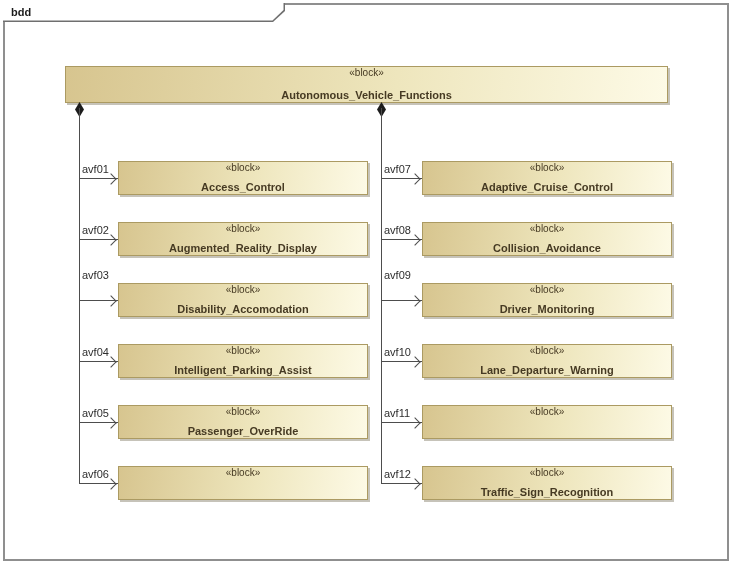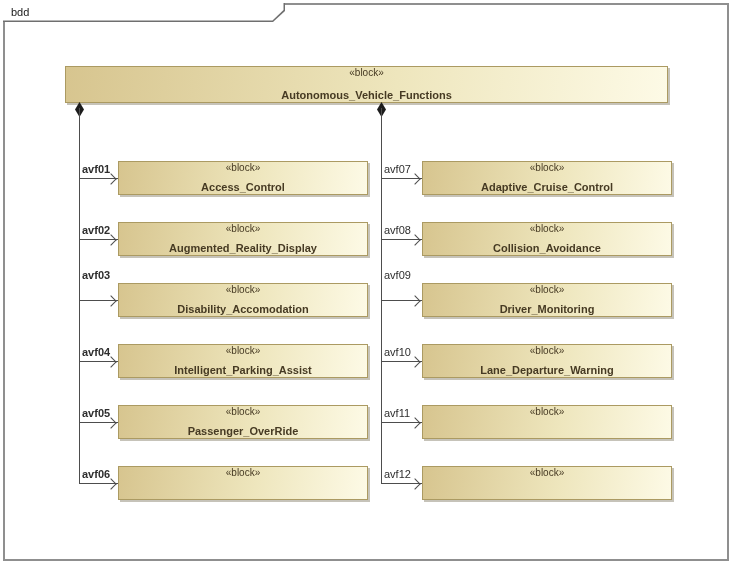--- a/index.html
+++ b/index.html
@@ -19,7 +19,7 @@
        clip-path:polygon(0 0,100% 0,100% 40%,calc(100% - 11px) 100%,0 100%);
        display:flex;align-items:center;padding-left:8px;box-sizing:border-box;
        font-size:11px;color:#1a1a1a;white-space:nowrap;}
-  .tab-fill .kw{font-weight:normal;margin-right:12px;}
+  .tab-fill .kw{font-weight:bold;margin-right:12px;}
 
   
   .blk{position:absolute;box-sizing:border-box;

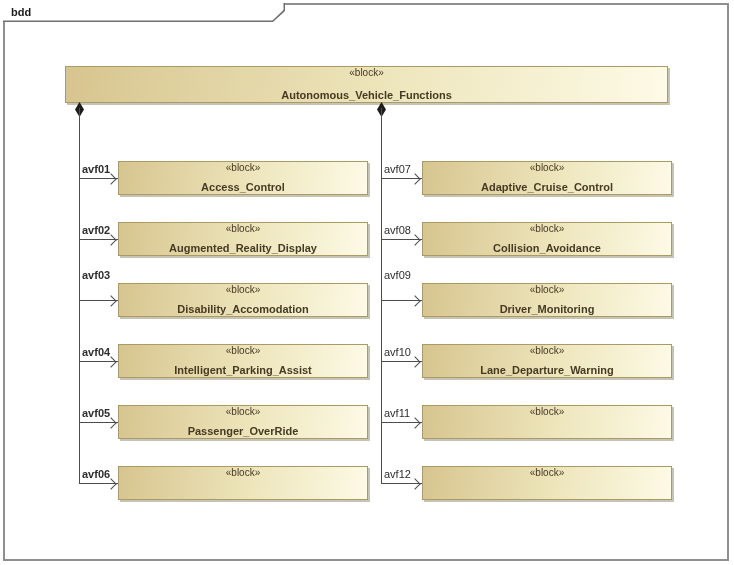--- a/index.html
+++ b/index.html
@@ -51,7 +51,7 @@
   .arrL{left:107px;} .arrR{left:411px;}
   .a0{top:175px}.a1{top:236px}.a2{top:297px}.a3{top:358px}.a4{top:419px}.a5{top:480px}
   .lbl{position:absolute;font-size:11px;color:#2e2e2e;white-space:nowrap;}
-  .lblL{left:82px;font-weight:bold;} .lblR{left:384px;}
+  .lblL{left:82px;} .lblR{left:384px;}
   .l0{top:163px}.l1{top:224px}.l2{top:269px}.l3{top:346px}.l4{top:407px}.l5{top:468px}
 </style>
 </head>

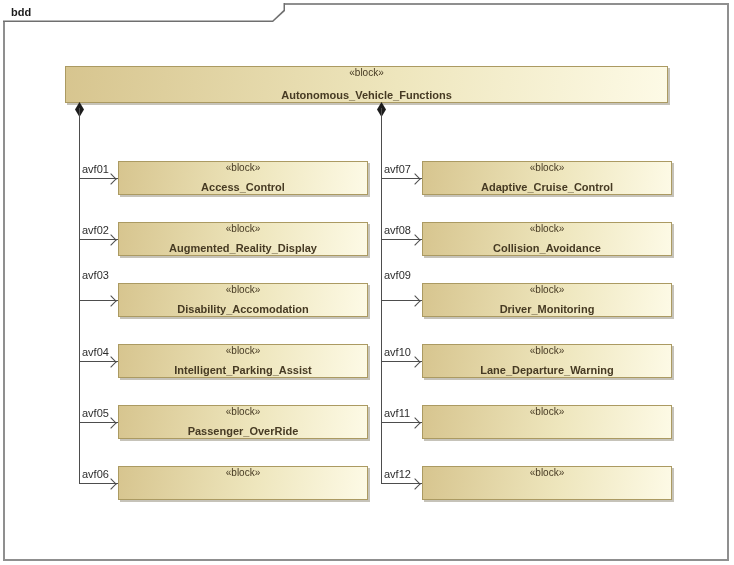--- a/index.html
+++ b/index.html
@@ -169,6 +169,7 @@
   </div>
   <div class="blk child R r5">
     <div class="st">«block»</div>
+    <div class="nm">Traffic_Sign_Recognition</div>
   </div>
 </div>
 

